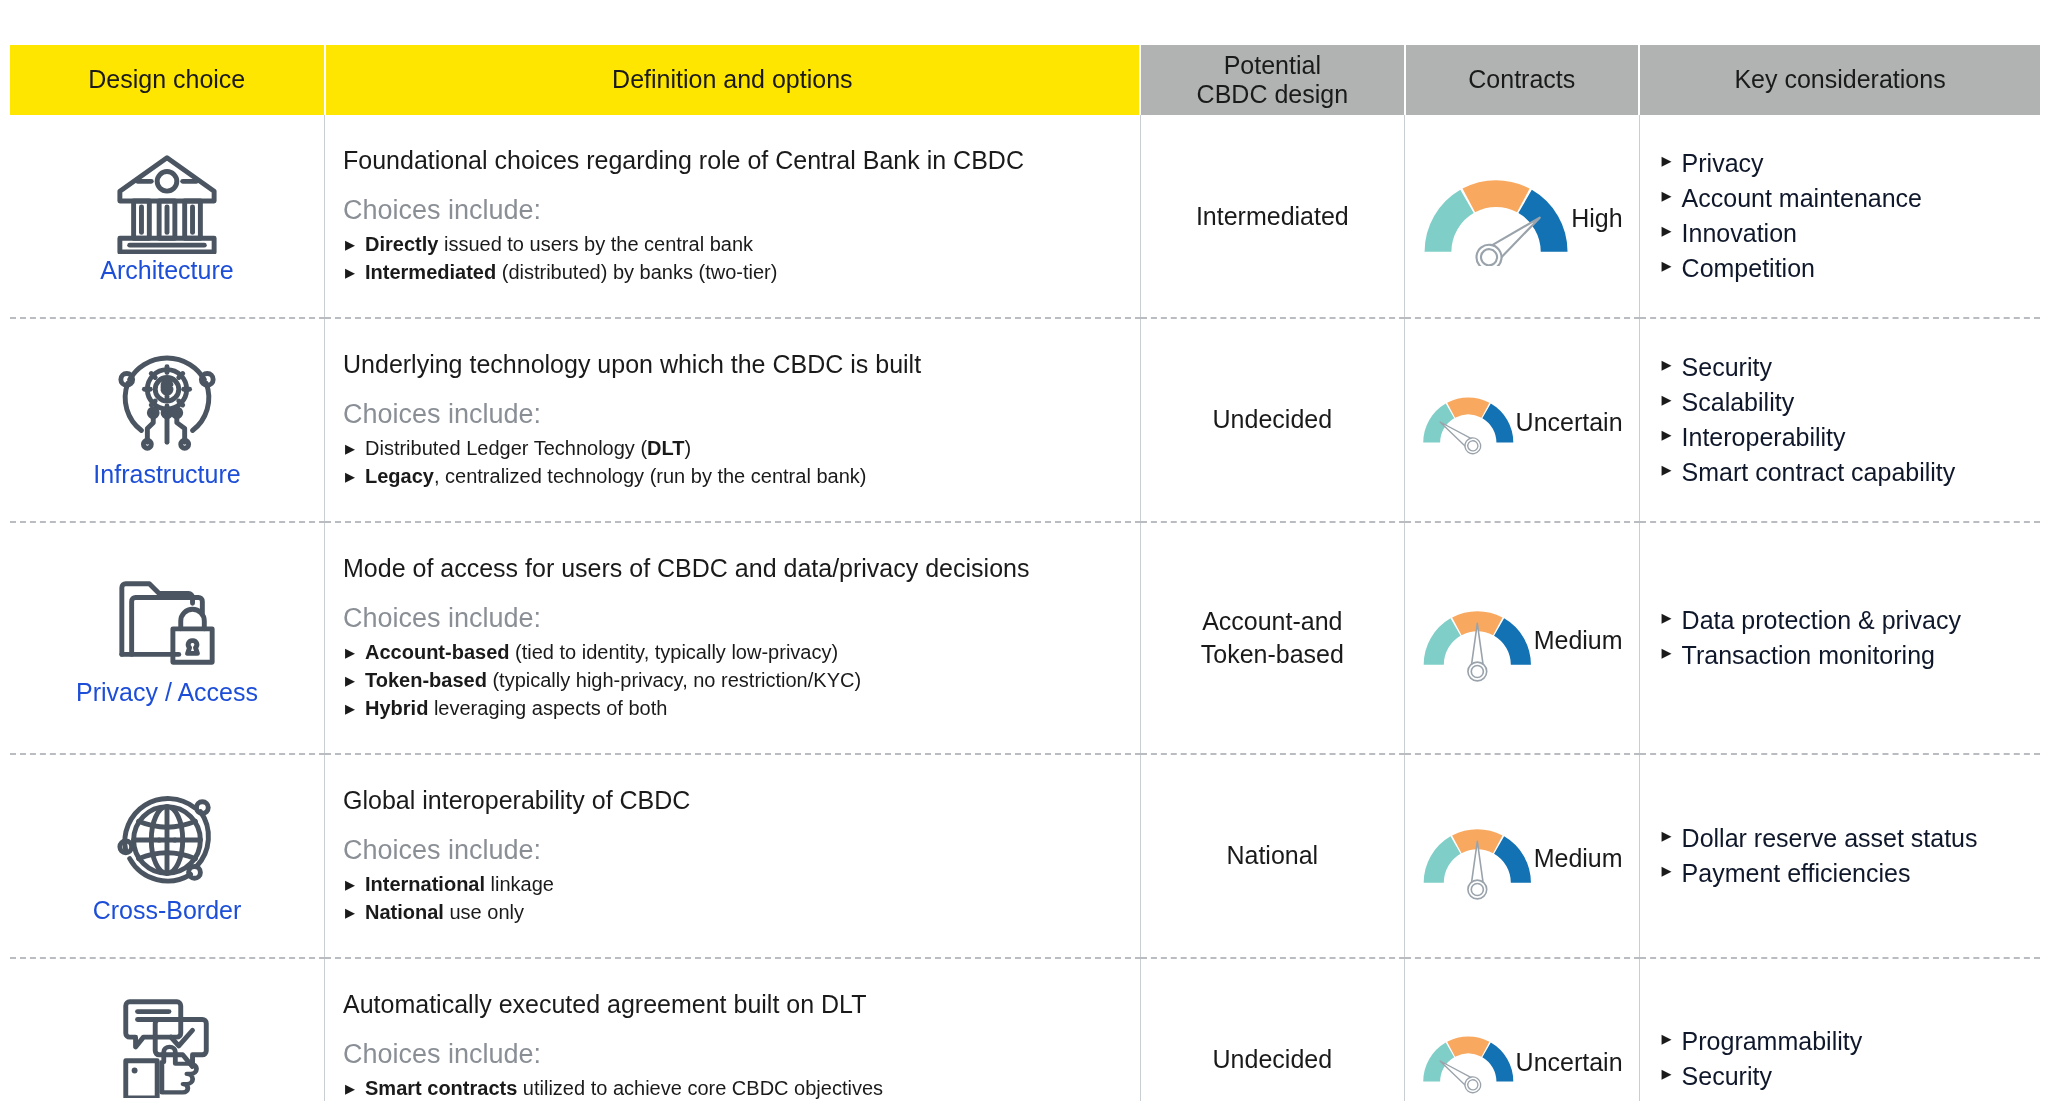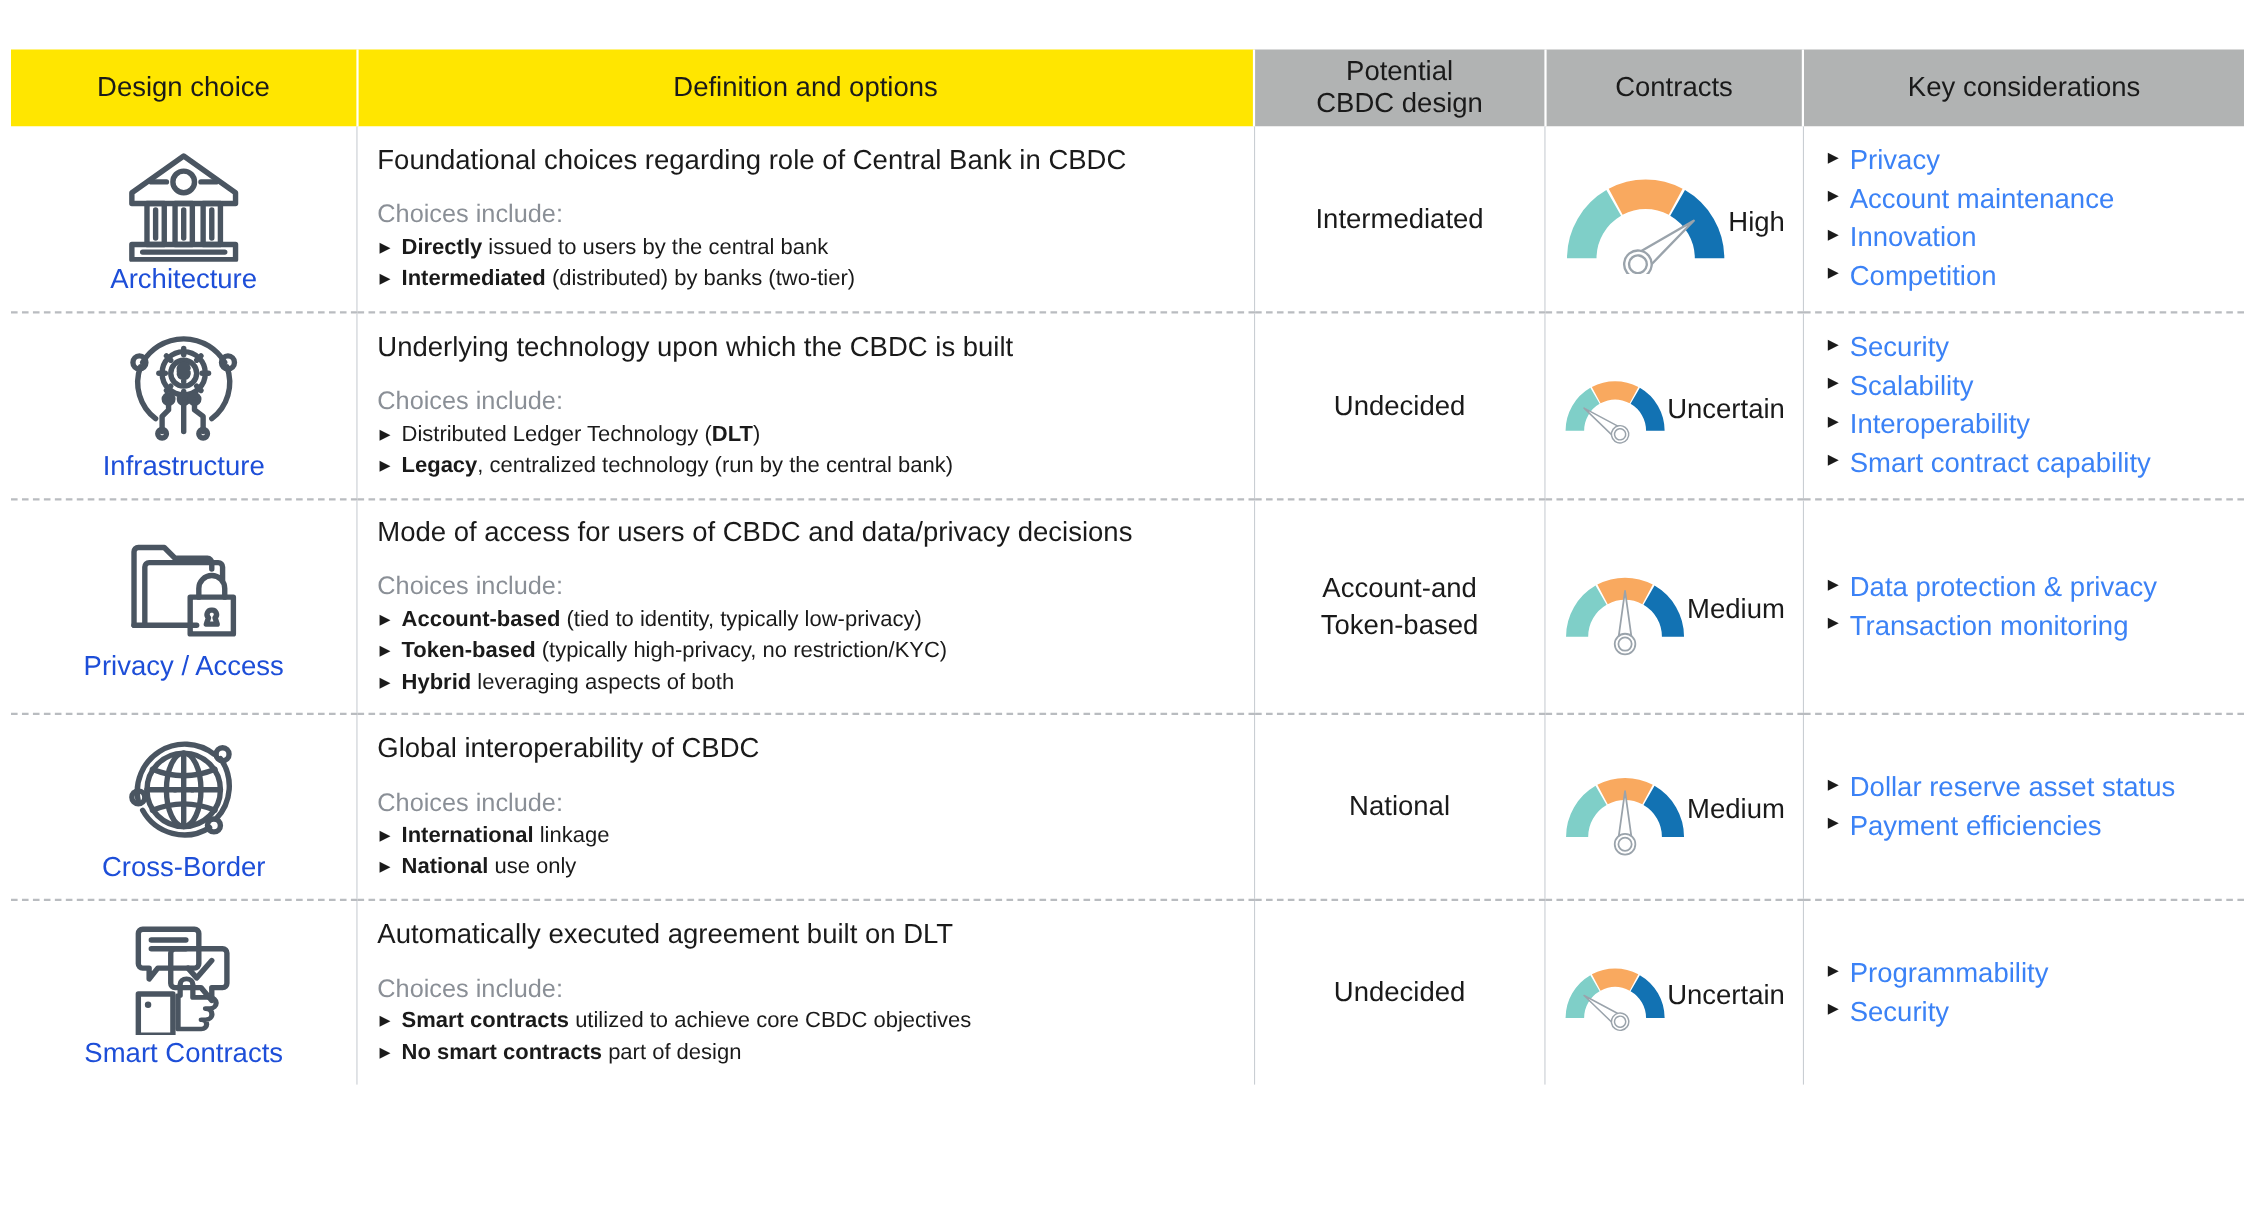--- a/index.html
+++ b/index.html
@@ -40,7 +40,7 @@
     vertical-align: middle;
     border-bottom: 2px dashed #b9bcc0;
     border-right: 1px solid #c9ced3;
-    padding: 14px 16px;
+    padding: 30px 16px;
     background: #fff;
   }
   tbody tr:last-child td { border-bottom: none; }

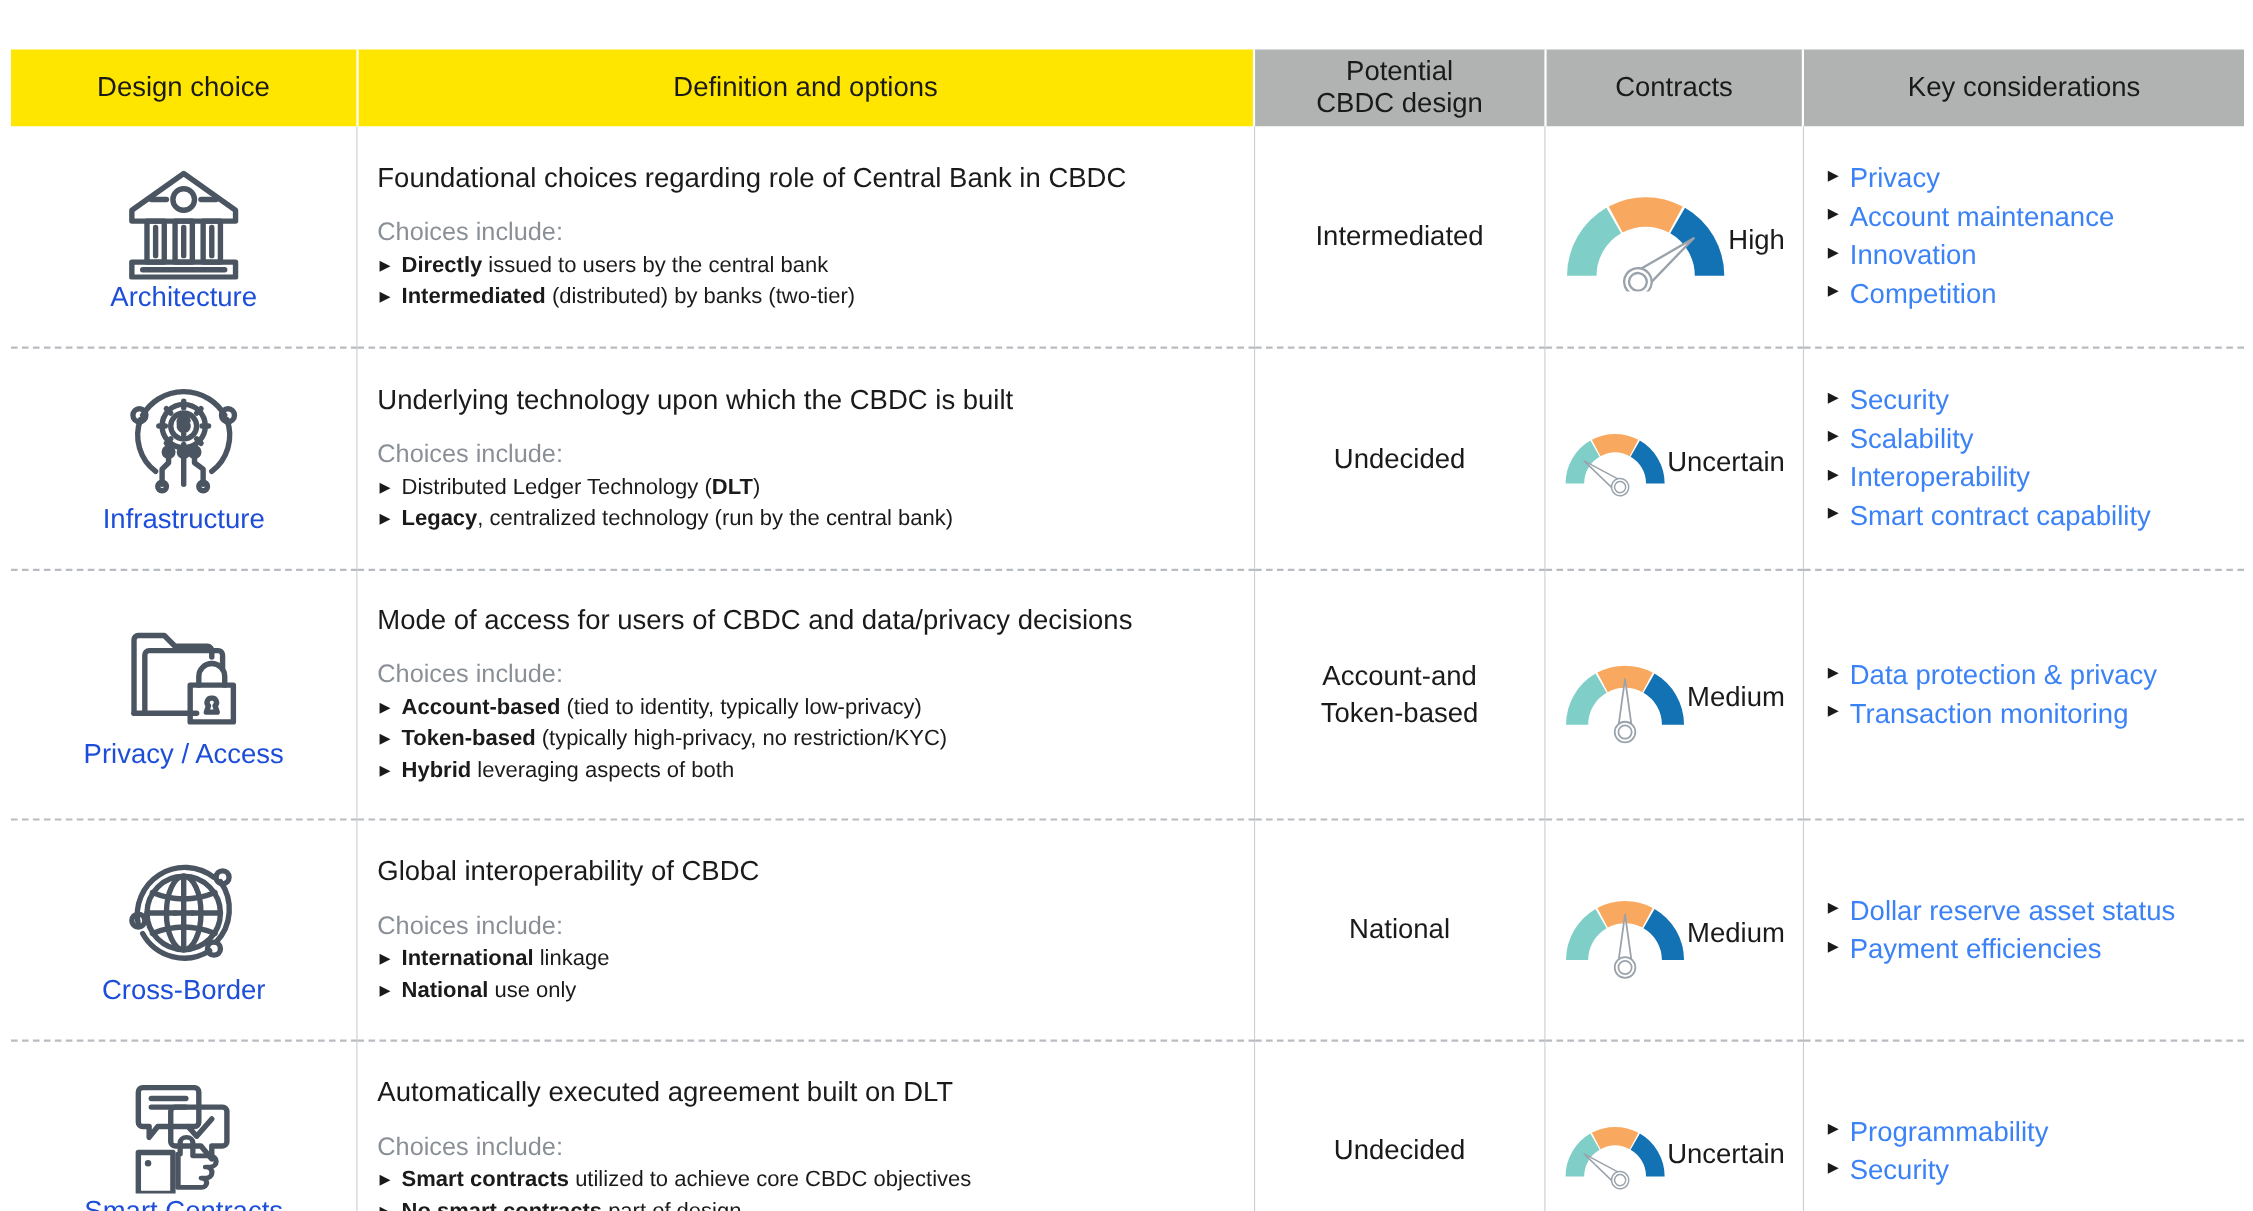--- a/index.html
+++ b/index.html
@@ -93,7 +93,7 @@
   td.c-key { width: 460px; padding-left: 20px; }
   ul.key-list { list-style: none; }
   ul.key-list li {
-    font-size: 25px; color: #3b82f6; line-height: 1.40;
+    font-size: 25px; color: #0f172a; line-height: 1.40;
     padding-left: 22px; position: relative; white-space: nowrap;
   }
   ul.key-list li::before {

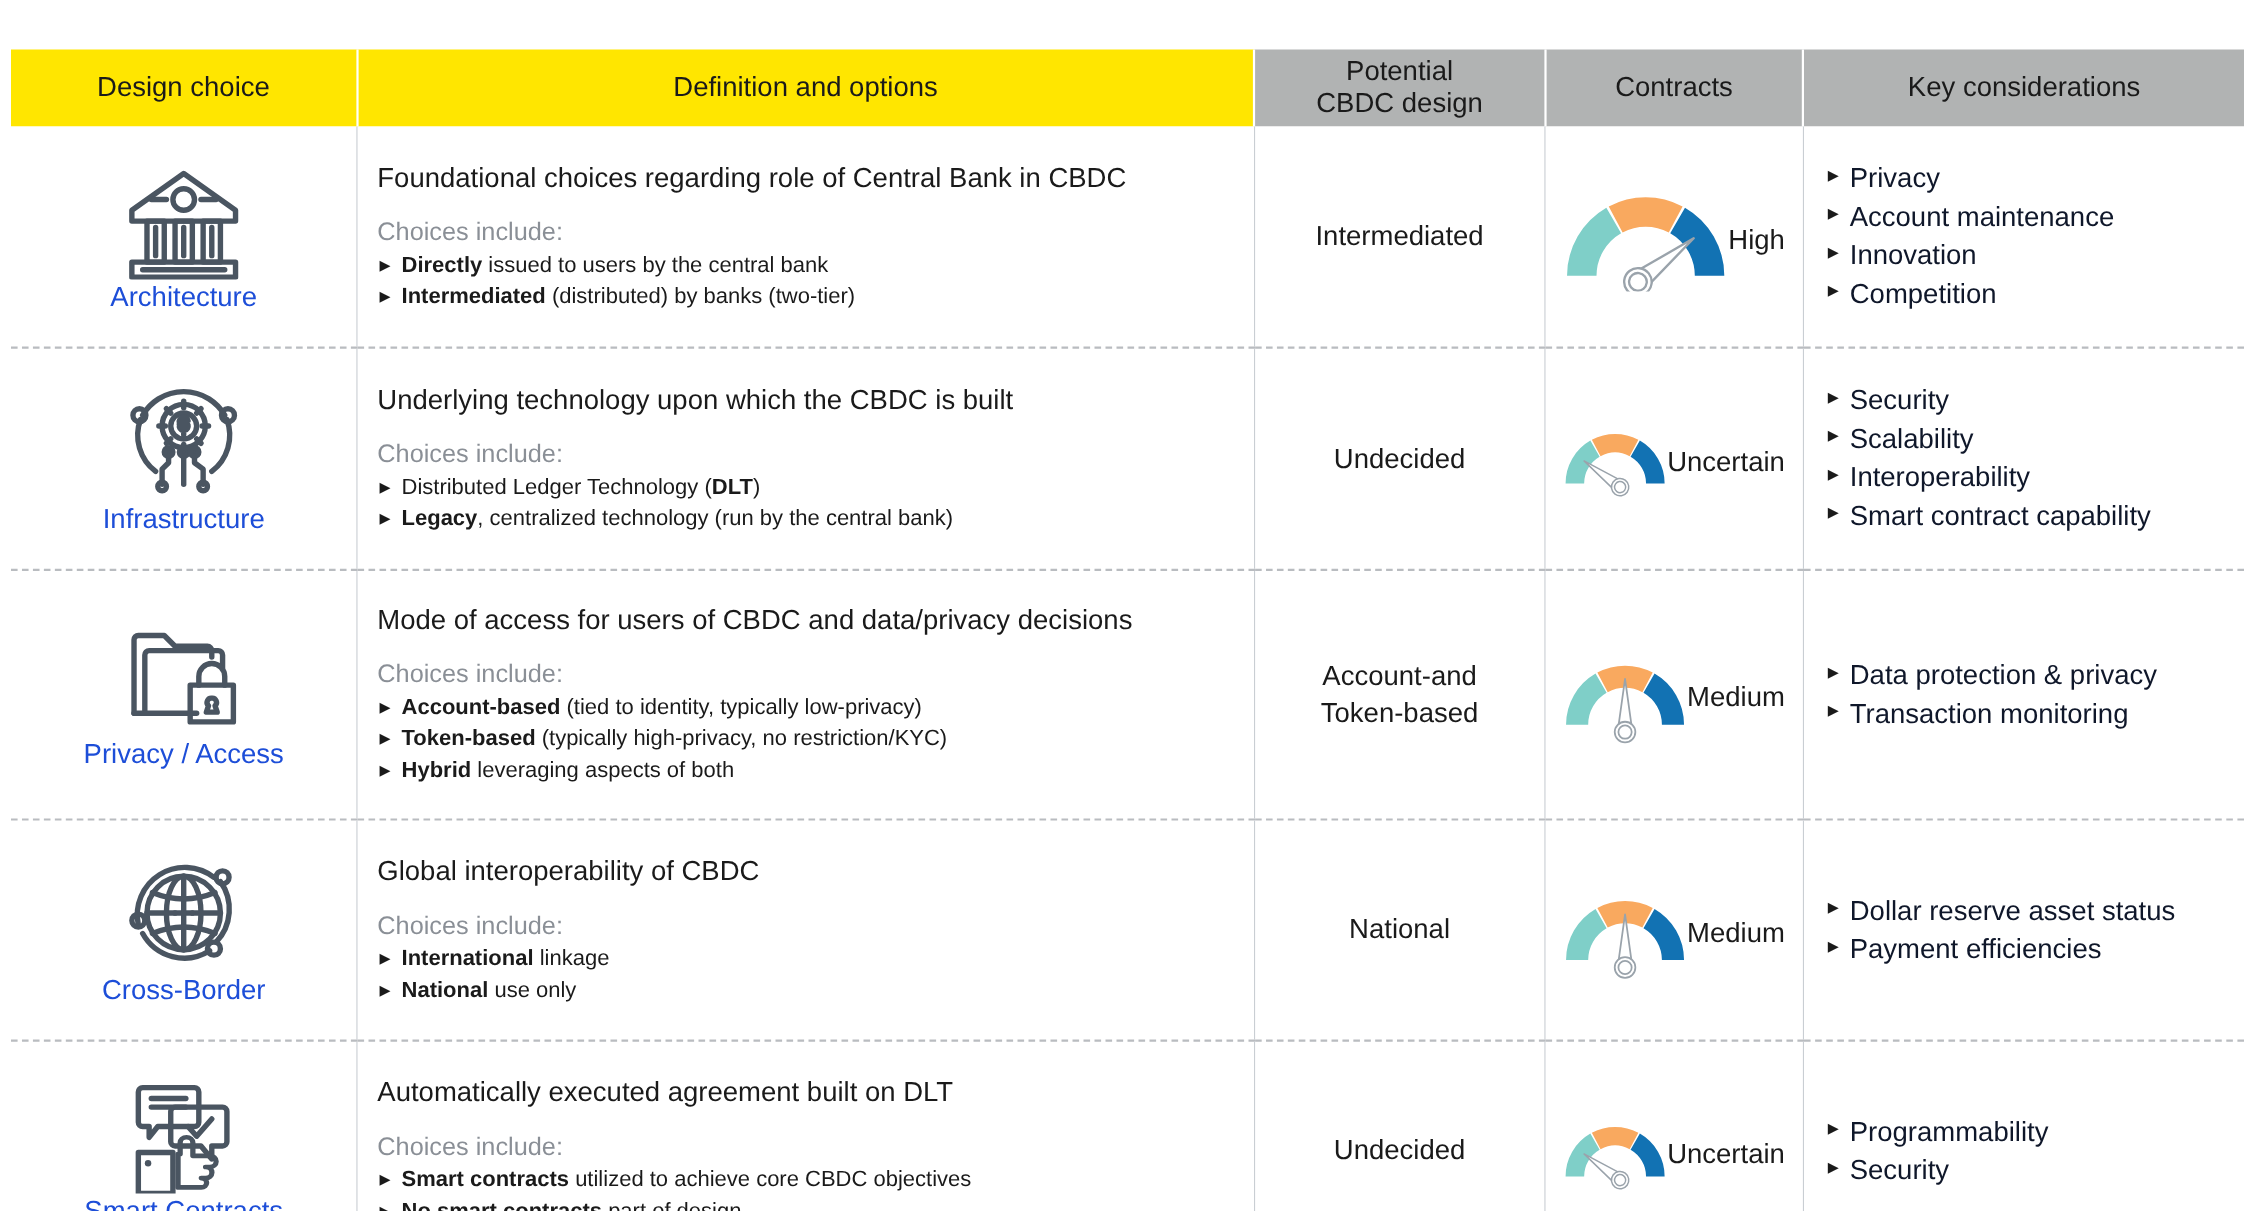--- a/index.html
+++ b/index.html
@@ -66,7 +66,7 @@
   .def-head {
     font-size: 25px; color: #1a1a1a; line-height: 1.25; margin-bottom: 18px;
   }
-  .def-sub { font-size: 23px; color: #8a8f96; line-height: 1.25; margin-bottom: 2px; }
+  .def-sub { font-size: 27px; color: #8a8f96; line-height: 1.25; margin-bottom: 2px; }
   ul.def-list { list-style: none; }
   ul.def-list li {
     font-size: 20px; color: #1a1a1a; line-height: 1.42;

